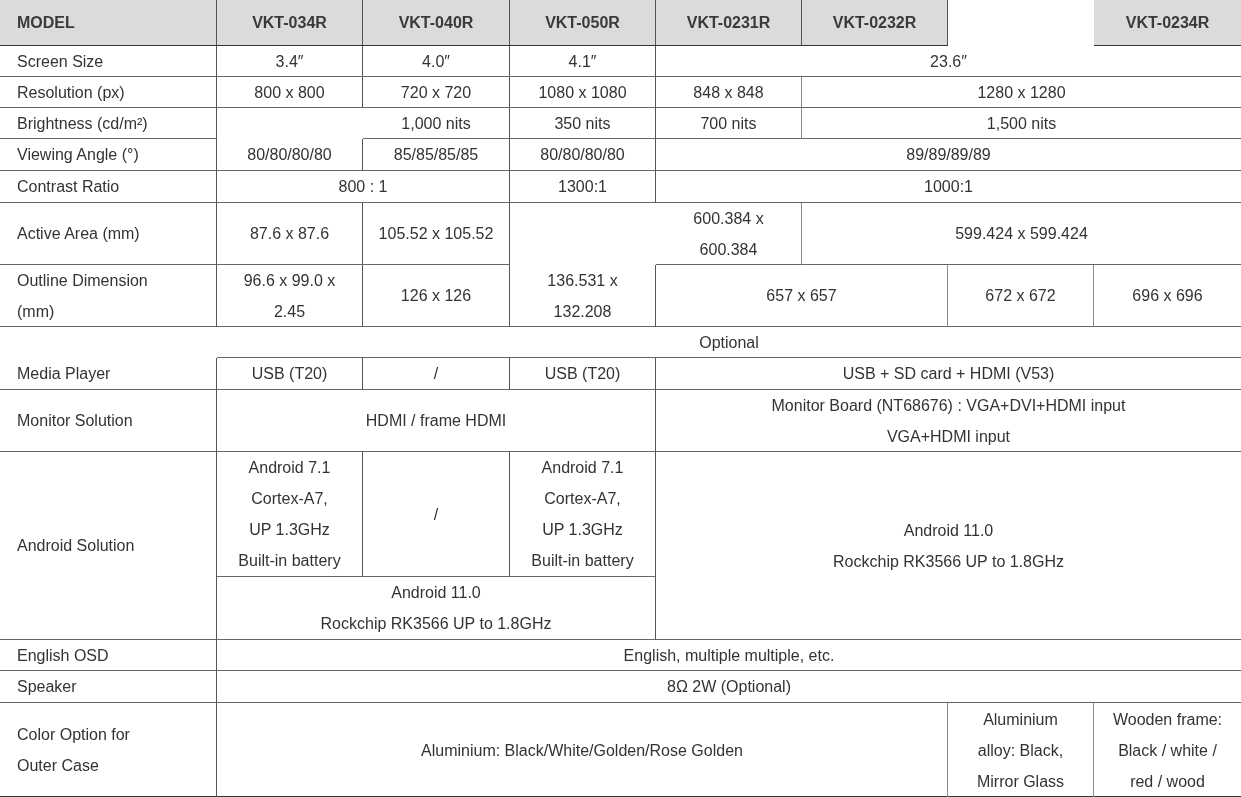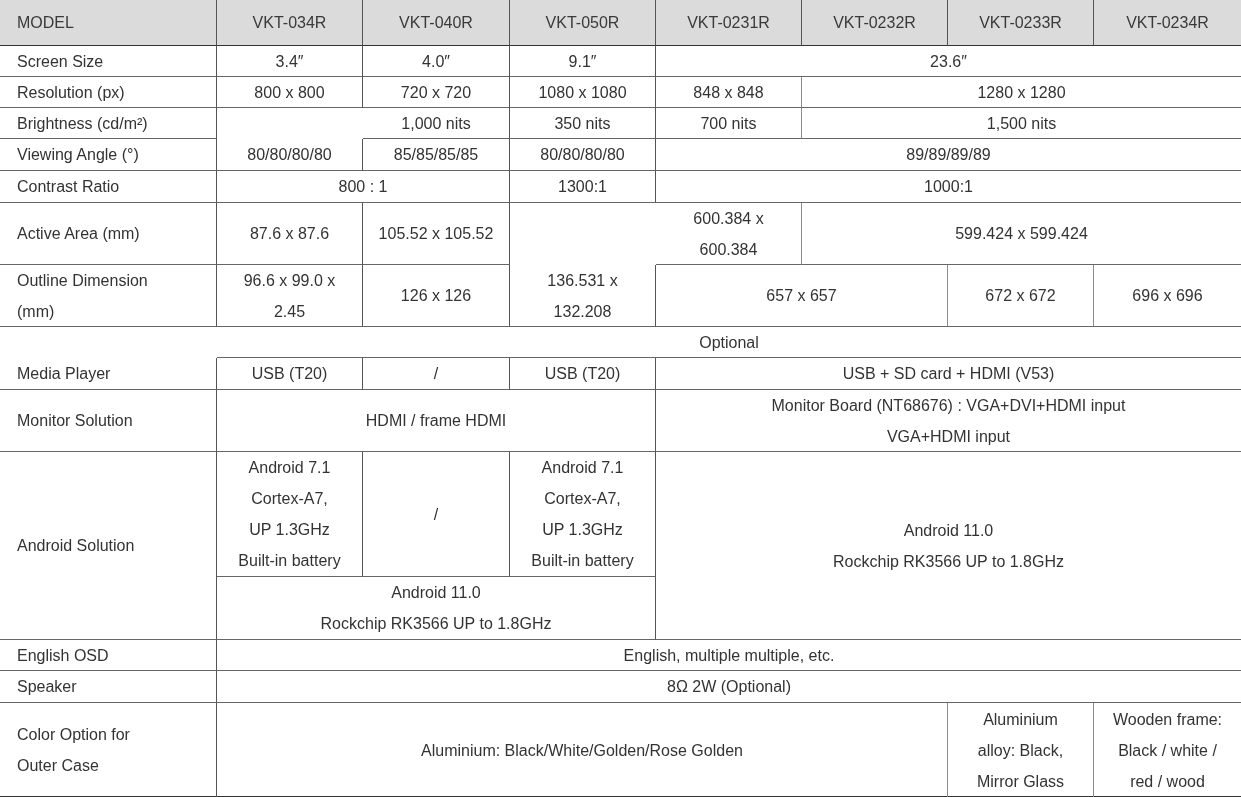--- a/index.html
+++ b/index.html
@@ -23,7 +23,7 @@
     color: #333;
   }
   .lab { justify-content: flex-start; text-align: left; padding-left: 17px; }
-  .hd { background: #dbdbdb; font-weight: normal; font-size: 16px; color: #3a3a3a; border-bottom: 1.5px solid #333; }
+  .hd { background: #dbdbdb; font-weight: bold; font-size: 16px; color: #3a3a3a; border-bottom: 1.5px solid #333; }
   .last { border-right: none; }
   .grey-r { border-right-color: #8a8a8a; }
 </style>

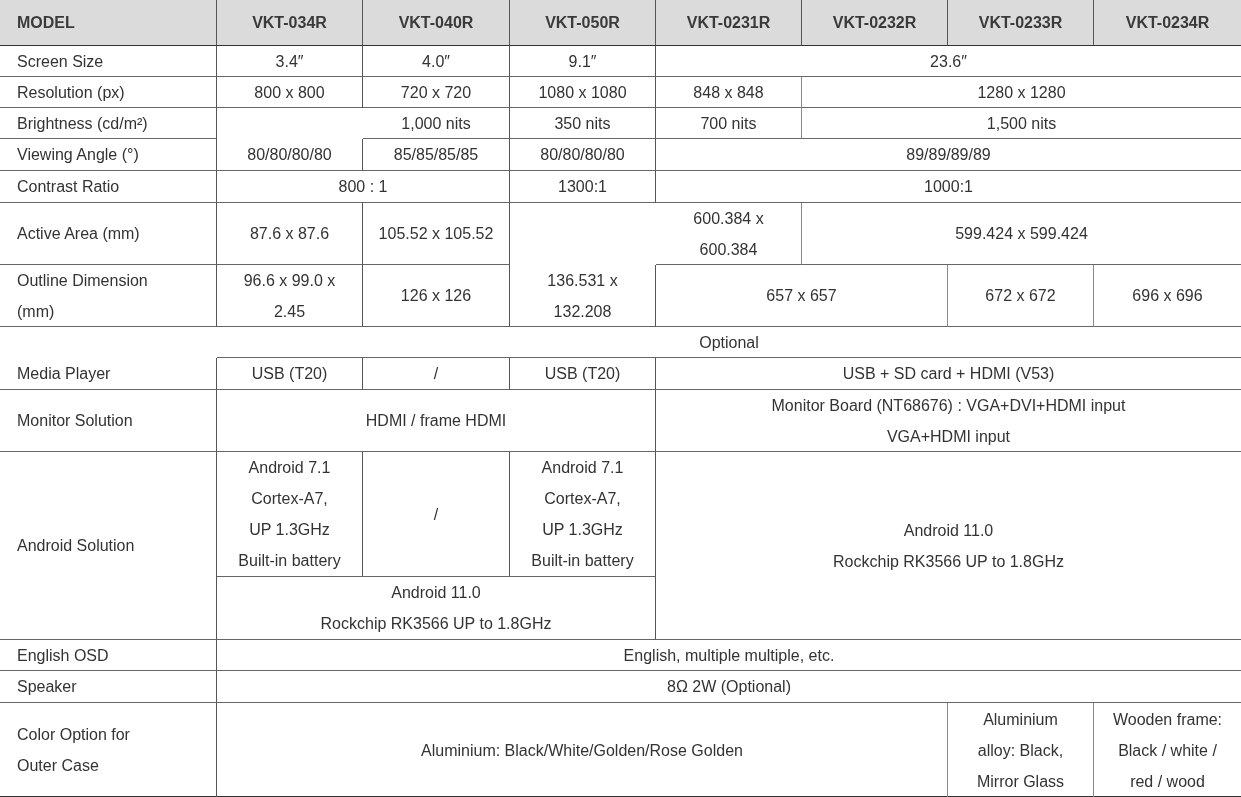--- a/index.html
+++ b/index.html
@@ -38,7 +38,6 @@
   <div class="c hd" style="grid-column:4;grid-row:1">VKT-050R</div>
   <div class="c hd" style="grid-column:5;grid-row:1">VKT-0231R</div>
   <div class="c hd" style="grid-column:6;grid-row:1">VKT-0232R</div>
-  <div class="c hd" style="grid-column:7;grid-row:1">VKT-0233R</div>
   <div class="c hd last" style="grid-column:8;grid-row:1">VKT-0234R</div>
 
   <div class="c lab" style="grid-column:1;grid-row:2">Screen Size</div>

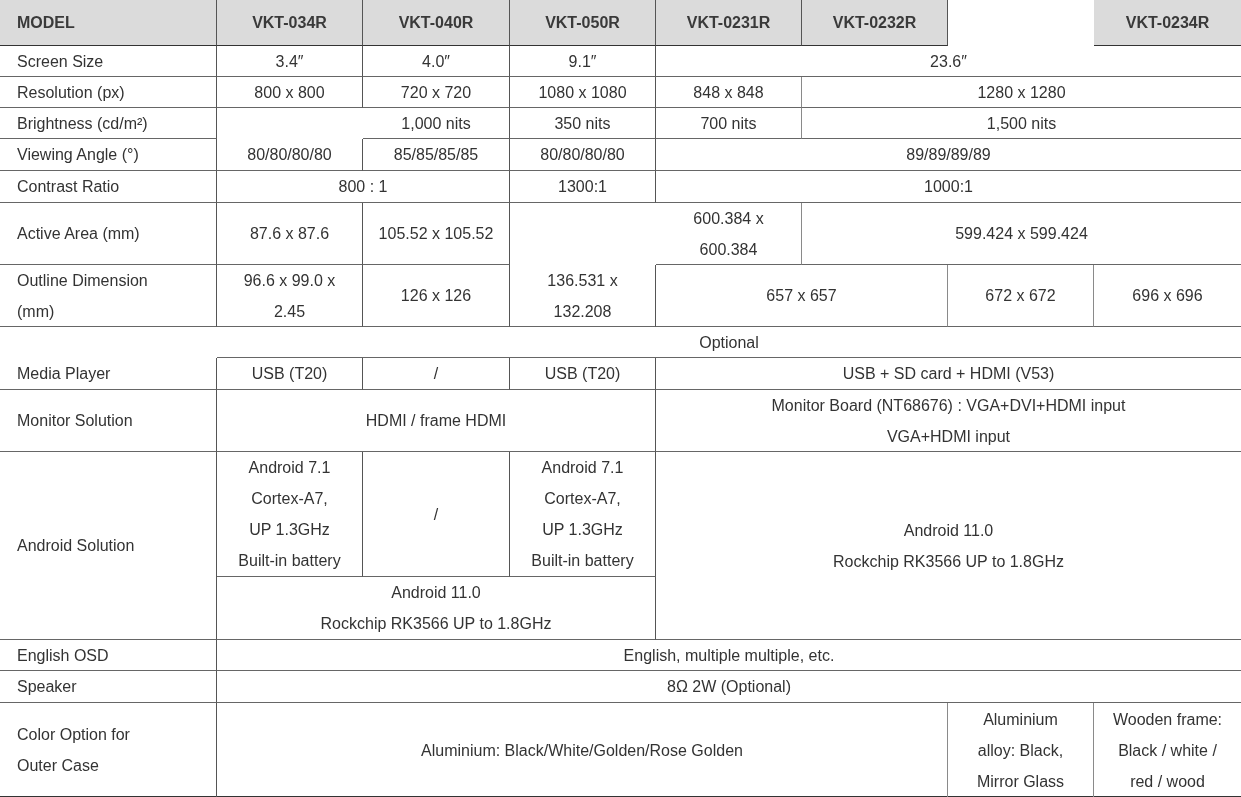--- a/index.html
+++ b/index.html
@@ -43,7 +43,7 @@
   <div class="c lab" style="grid-column:1;grid-row:2">Screen Size</div>
   <div class="c" style="grid-column:2;grid-row:2">3.4″</div>
   <div class="c" style="grid-column:3;grid-row:2">4.0″</div>
-  <div class="c" style="grid-column:4;grid-row:2">9.1″</div>
+  <div class="c" style="grid-column:4;grid-row:2">4.1″</div>
   <div class="c last" style="grid-column:5 / 9;grid-row:2">23.6″</div>
 
   <div class="c lab" style="grid-column:1;grid-row:3">Resolution (px)</div>

